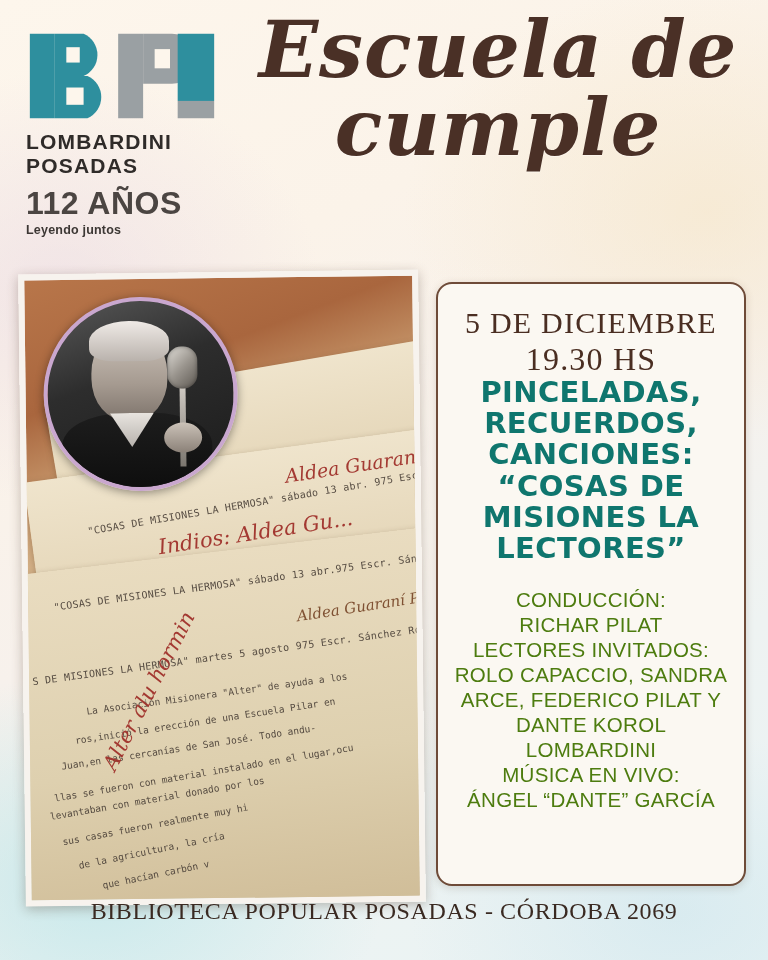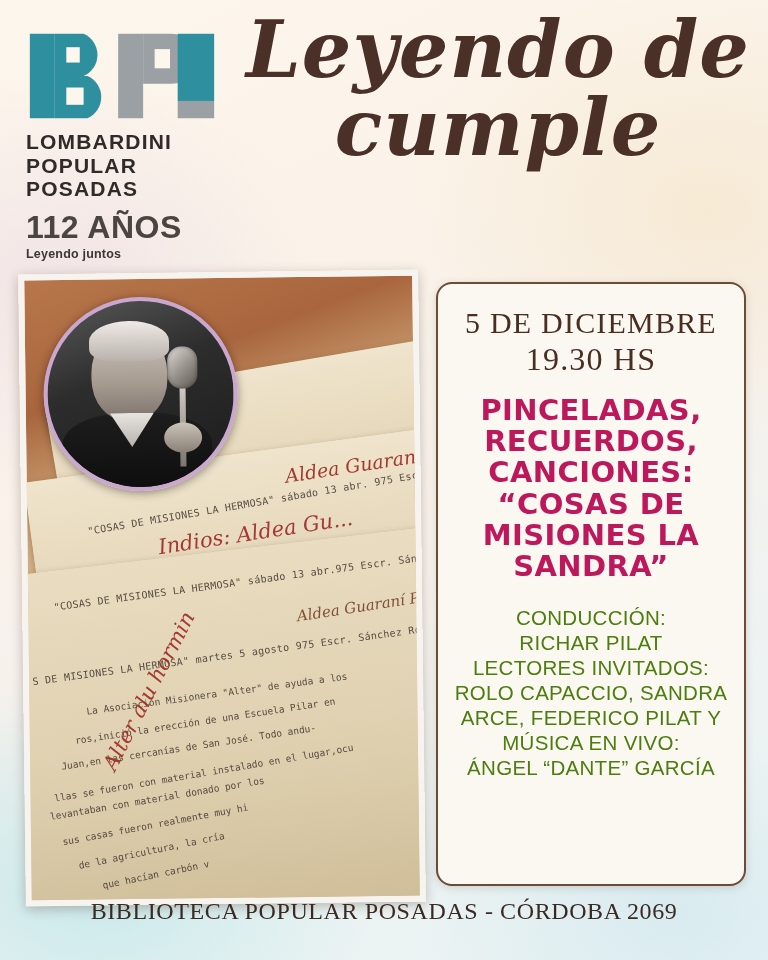--- a/index.html
+++ b/index.html
@@ -319,7 +319,7 @@
     </div>
 
     <div class="headline">
-      <span class="l1">Leyendo de</span>
+      <span class="l1">Escuela de</span>
       <span class="l2">cumple</span>
     </div>
   </div>

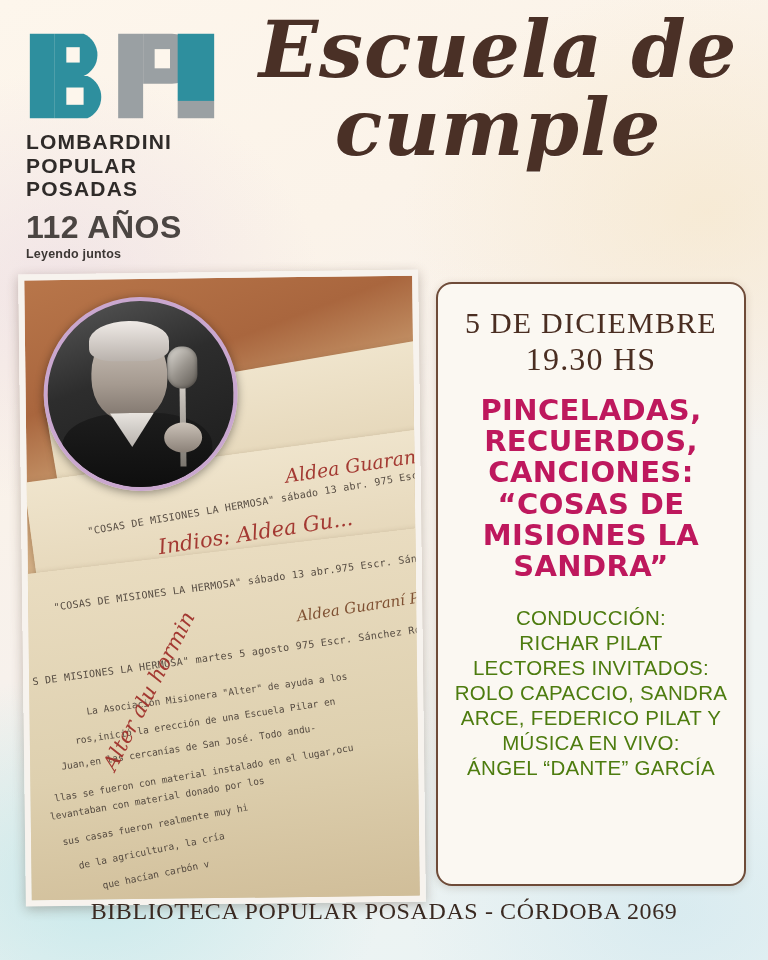--- a/index.html
+++ b/index.html
@@ -311,7 +311,6 @@
       </svg>
       <div class="logo-name">
         <div>LOMBARDINI</div>
-        <div>POPULAR</div>
         <div>POSADAS</div>
       </div>
       <div class="logo-years">112 AÑOS</div>

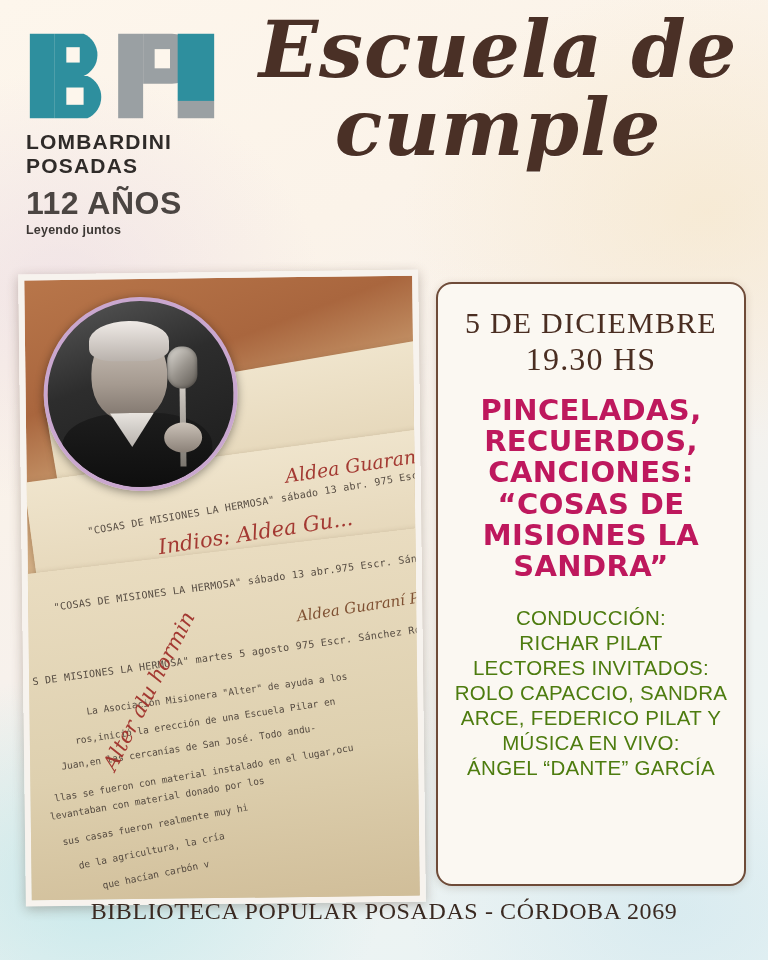--- a/index.html
+++ b/index.html
@@ -257,13 +257,12 @@
     color: #4a2e22;
   }
   .event-title {
-    margin-top: 18px;
     font-family: "DejaVu Sans", sans-serif;
     font-weight: bold;
     font-size: 29px;
     line-height: 1.08;
     letter-spacing: 0.4px;
-    color: #be185d;
+    color: #0f766e;
   }
   .event-title span { display: block; }
   .credits {

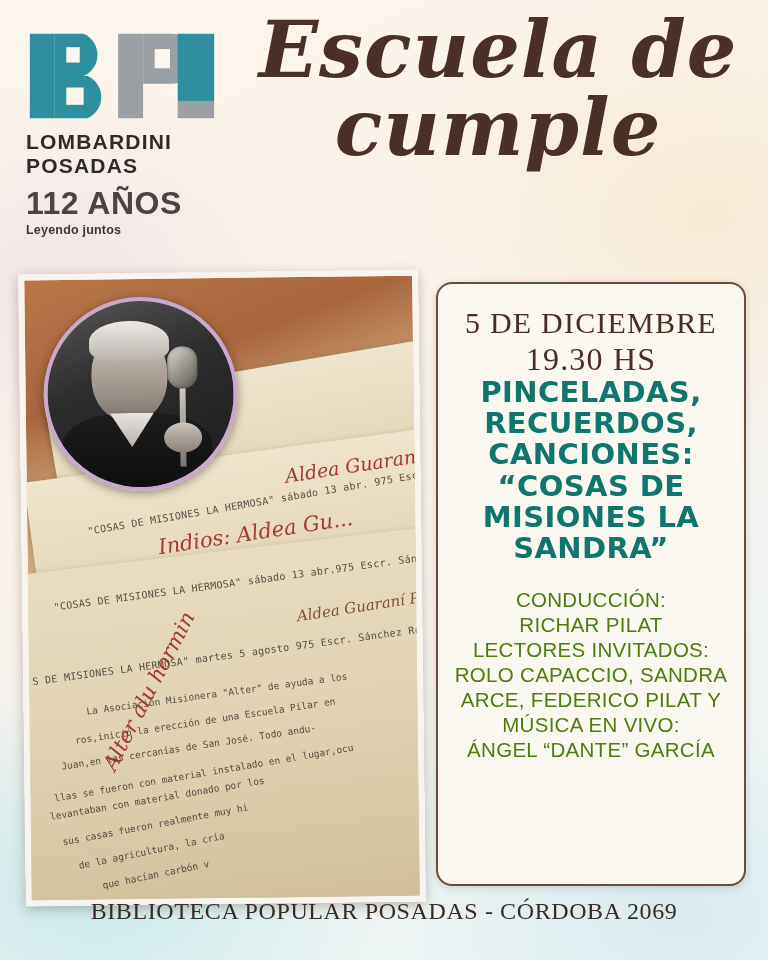--- a/index.html
+++ b/index.html
@@ -365,7 +365,7 @@
       <span>CANCIONES:</span>
       <span>“COSAS DE</span>
       <span>MISIONES LA</span>
-      <span>SANDRA”</span>
+      <span>LECTORES”</span>
     </div>
 
     <div class="credits">

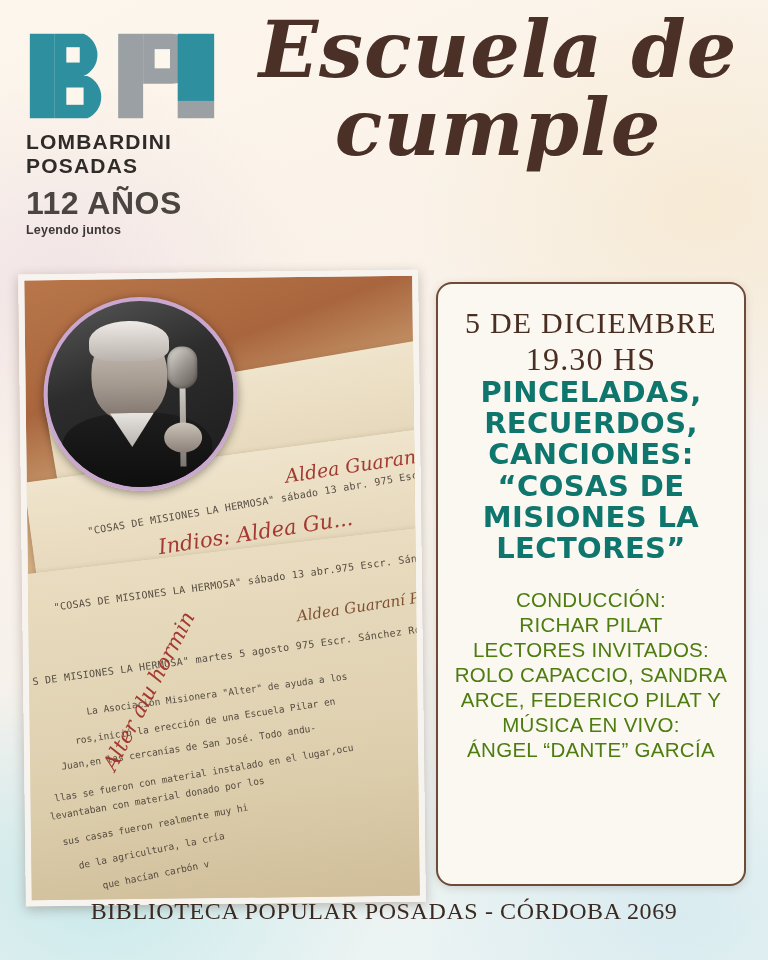--- a/index.html
+++ b/index.html
@@ -374,6 +374,7 @@
       <span>LECTORES INVITADOS:</span>
       <span>ROLO CAPACCIO, SANDRA</span>
       <span>ARCE, FEDERICO PILAT Y</span>
+      <span>DANTE KOROL LOMBARDINI</span>
       <span>MÚSICA EN VIVO:</span>
       <span>ÁNGEL “DANTE” GARCÍA</span>
     </div>

